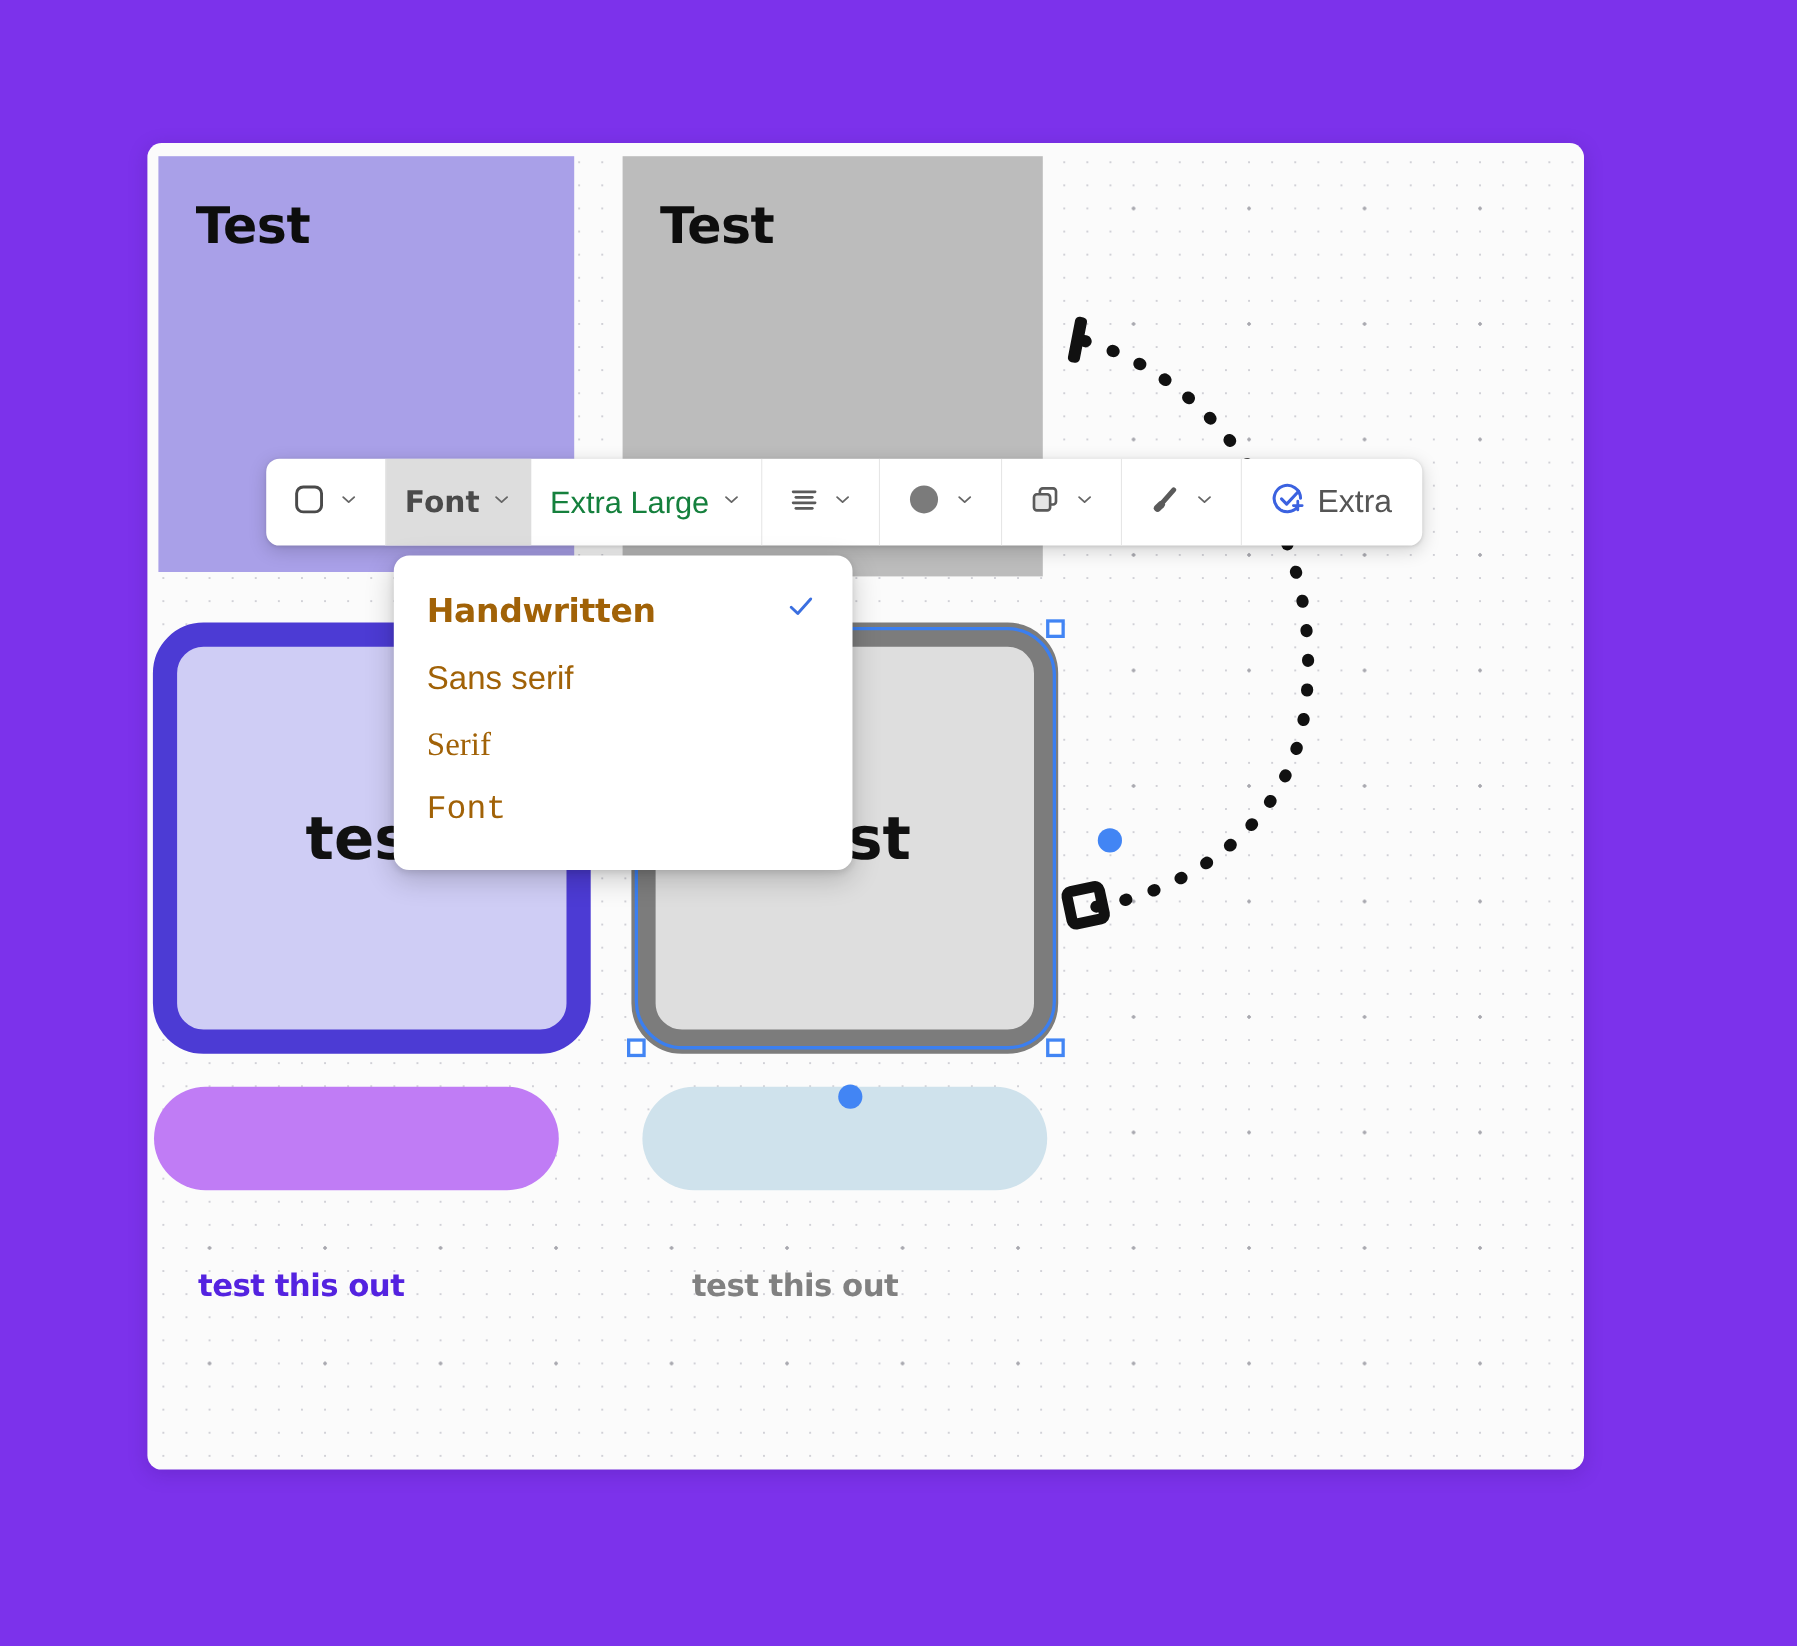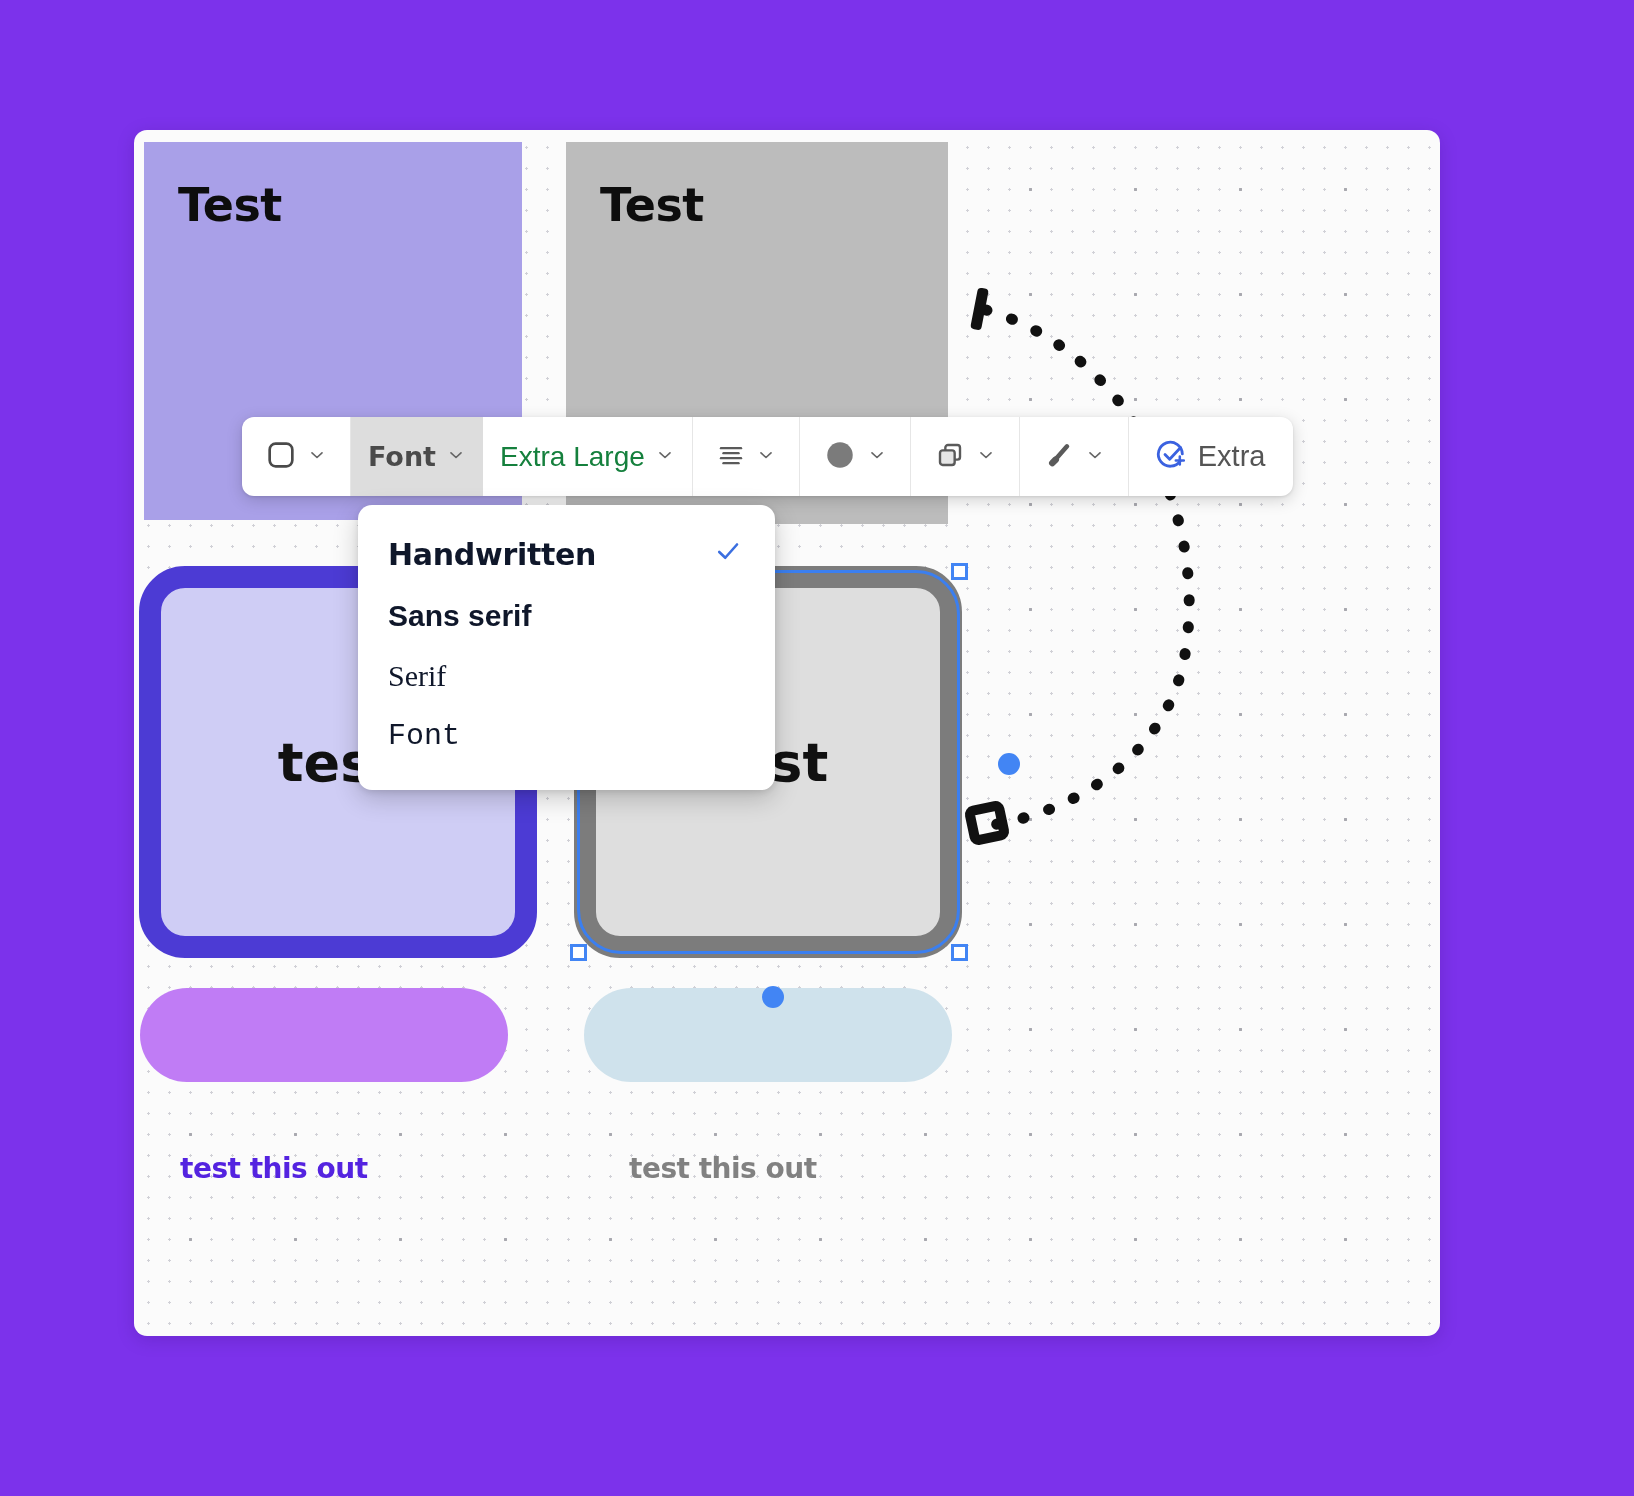--- a/index.html
+++ b/index.html
@@ -236,7 +236,7 @@
     padding: 13px 32px 13px 30px;
     cursor: pointer;
     font-size: 30px;
-    color: #0f172a;
+    color: #a16207;
   }
   .mi-handwritten {
     font-family: "DejaVu Sans", sans-serif;

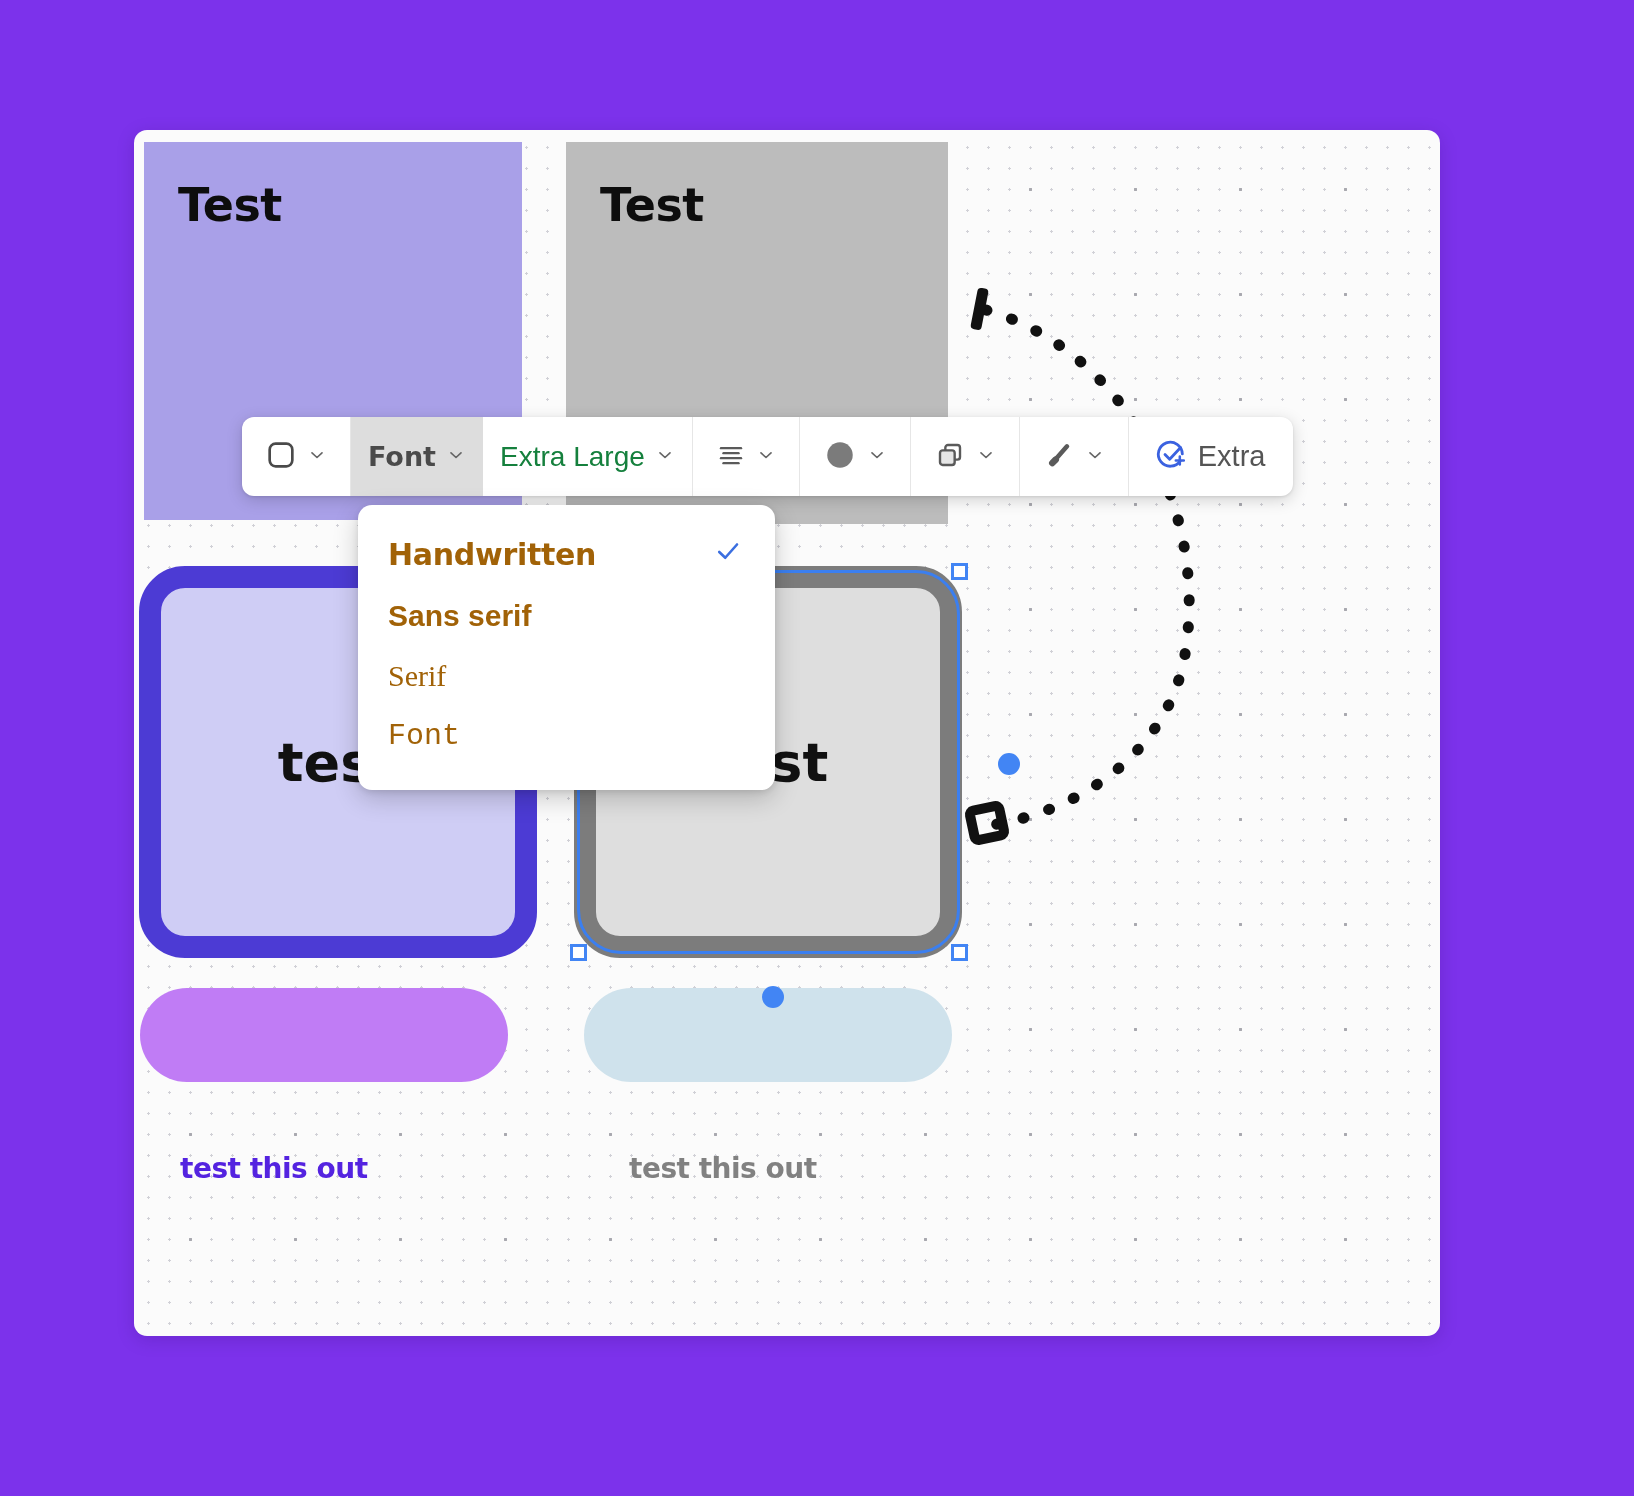--- a/index.html
+++ b/index.html
@@ -243,7 +243,7 @@
     font-weight: bold;
     letter-spacing: -0.3px;
   }
-  .mi-sans  { font-family: "Liberation Sans", sans-serif; font-weight: bold; }
+  .mi-sans  { font-family: "Liberation Sans", sans-serif; }
   .mi-serif { font-family: "Liberation Serif", serif; text-align: center; }
   .mi-mono  { font-family: "Liberation Mono", monospace; }
   .check { color: #3B6FE0; }

